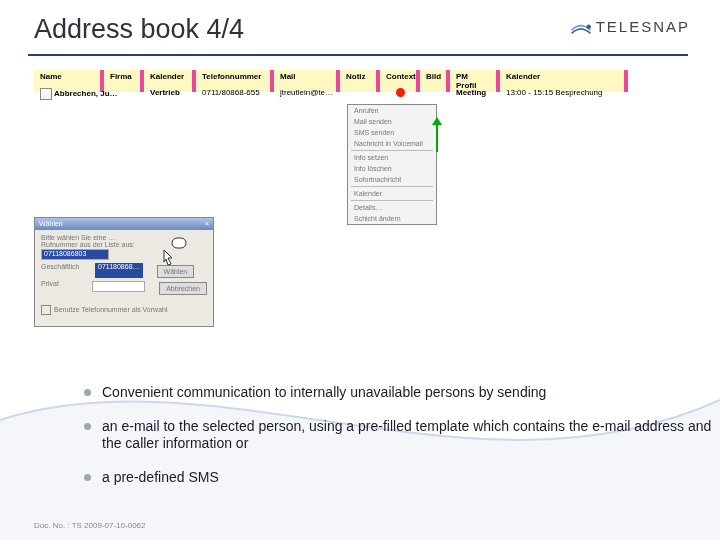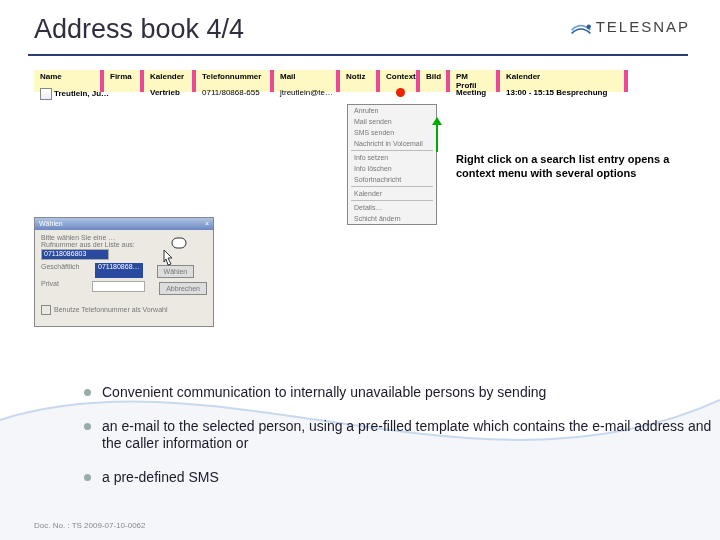--- a/index.html
+++ b/index.html
@@ -73,7 +73,7 @@
   </div>
 
   <div class="data-row">
-    <div style="width:70px"><span class="row-icon"></span><b>Treutlein, Ju…</b></div>
+    <div style="width:70px"><span class="row-icon"></span><b>Abbrechen, Ju…</b></div>
     <div style="width:40px"></div>
     <div style="width:52px;font-weight:700;">Vertrieb</div>
     <div style="width:78px;font-weight:400">0711/80868-655</div>

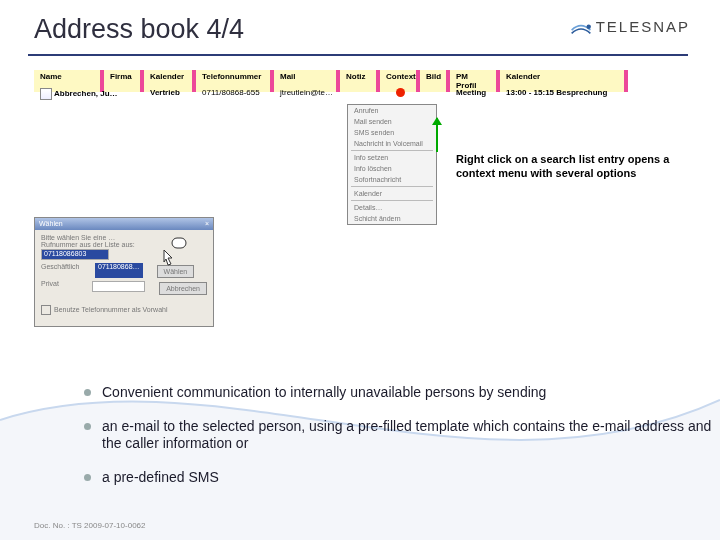--- a/index.html
+++ b/index.html
@@ -82,7 +82,7 @@
     <div style="width:40px;text-align:center"><span class="status-dot"></span></div>
     <div style="width:30px"></div>
     <div style="width:50px;font-weight:700">Meeting</div>
-    <div style="width:128px;font-weight:700">13:00 - 15:15 Besprechung</div>
+    <div style="width:128px;font-weight:400">13:00 - 15:15 Besprechung</div>
   </div>
 
   <div class="ctx-menu">

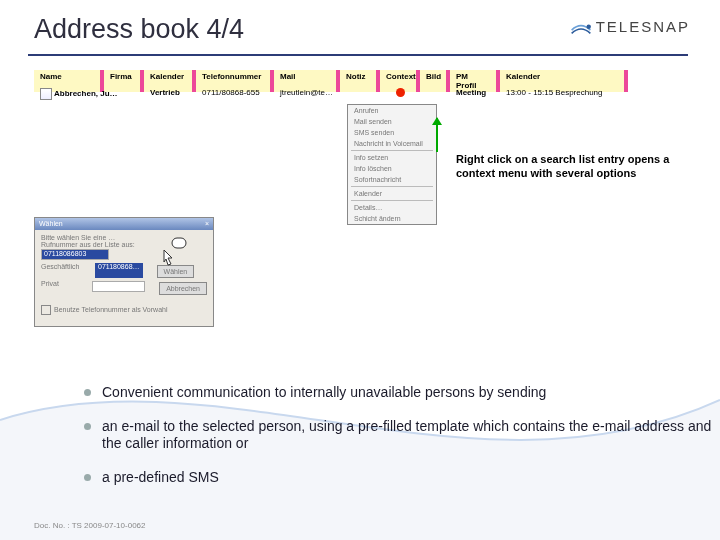--- a/index.html
+++ b/index.html
@@ -102,7 +102,6 @@
   </div>
 
   <div class="green-arrow"></div>
-  <div class="caption1">Right click on a search list entry opens a context menu with several options</div>
 
   <div class="dialog">
     <div class="titlebar">

